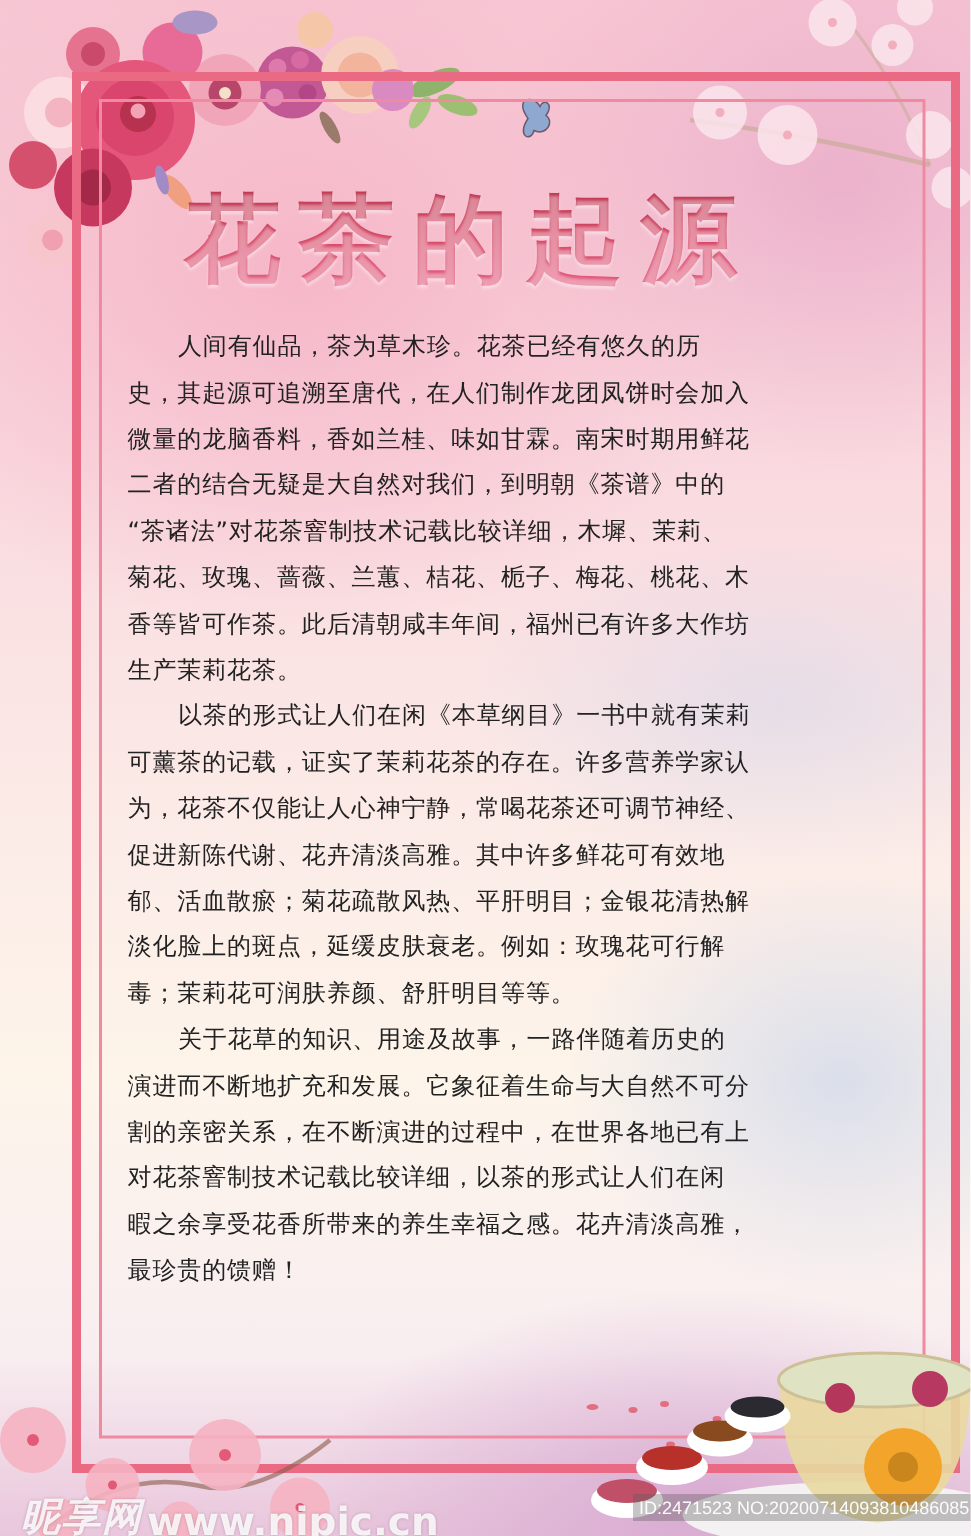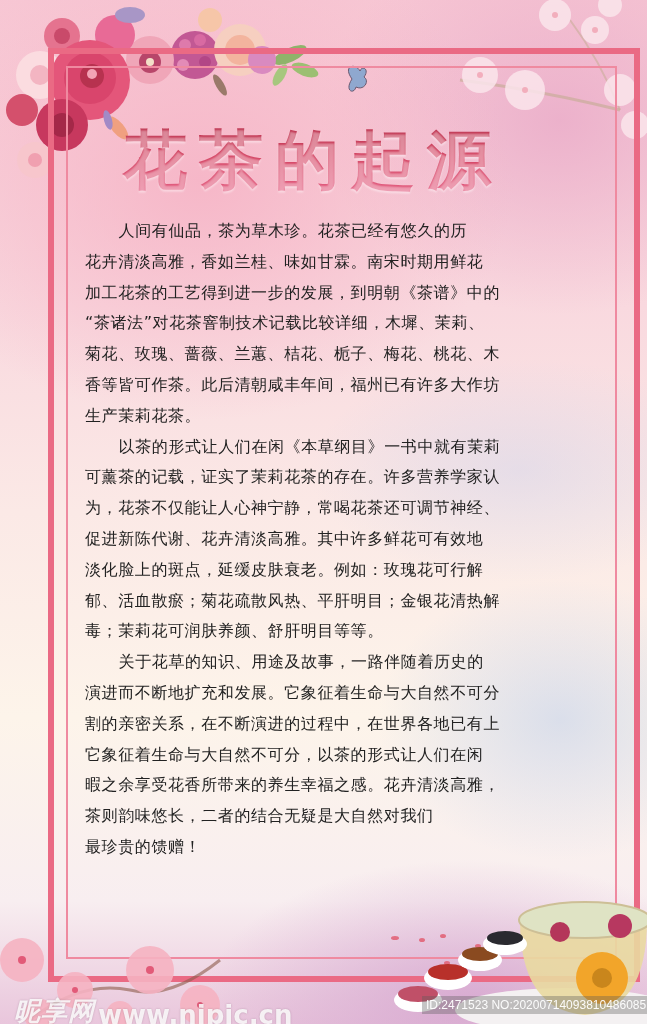--- a/index.html
+++ b/index.html
@@ -114,6 +114,7 @@
 <div class="body-text">
   <p class="para">
     <span class="line">人间有仙品，茶为草木珍。花茶已经有悠久的历</span>
+    <span class="line" style="text-indent:0">史，其起源可追溯至唐代，在人们制作龙团凤饼时会加入</span>
     <span class="line" style="text-indent:0">花卉清淡高雅，香如兰桂、味如甘霖。南宋时期用鲜花</span>
     <span class="line" style="text-indent:0">加工花茶的工艺得到进一步的发展，到明朝《茶谱》中的</span>
     <span class="line" style="text-indent:0">“茶诸法”对花茶窨制技术记载比较详细，木墀、茉莉、</span>

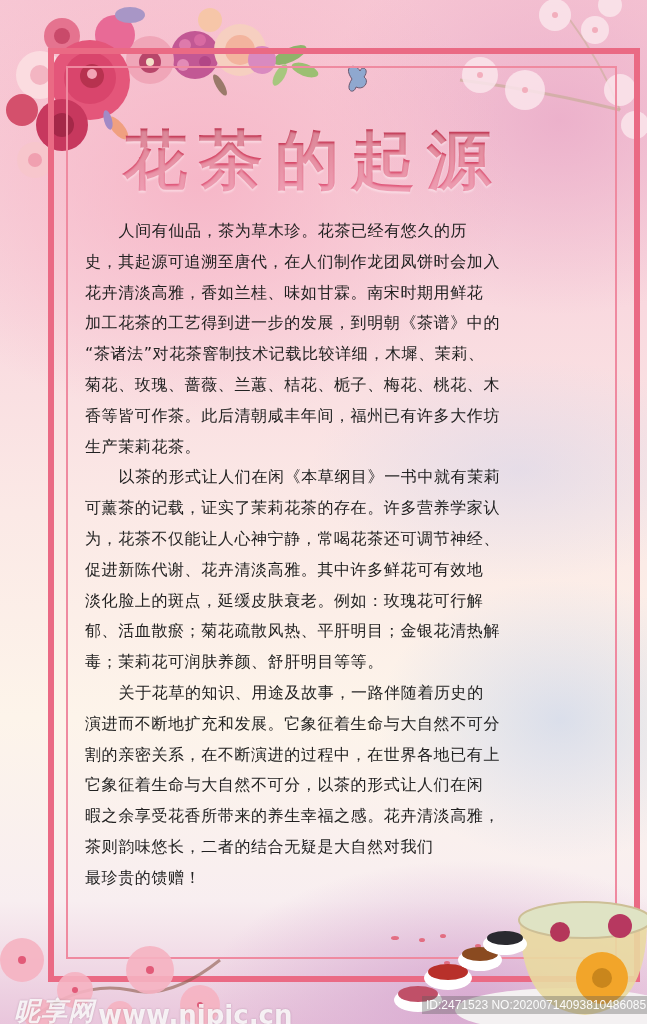--- a/index.html
+++ b/index.html
@@ -115,7 +115,7 @@
   <p class="para">
     <span class="line">人间有仙品，茶为草木珍。花茶已经有悠久的历</span>
     <span class="line" style="text-indent:0">史，其起源可追溯至唐代，在人们制作龙团凤饼时会加入</span>
-    <span class="line" style="text-indent:0">花卉清淡高雅，香如兰桂、味如甘霖。南宋时期用鲜花</span>
+    <span class="line" style="text-indent:0">微量的龙脑香料，香如兰桂、味如甘霖。南宋时期用鲜花</span>
     <span class="line" style="text-indent:0">加工花茶的工艺得到进一步的发展，到明朝《茶谱》中的</span>
     <span class="line" style="text-indent:0">“茶诸法”对花茶窨制技术记载比较详细，木墀、茉莉、</span>
     <span class="line" style="text-indent:0">菊花、玫瑰、蔷薇、兰蕙、桔花、栀子、梅花、桃花、木</span>

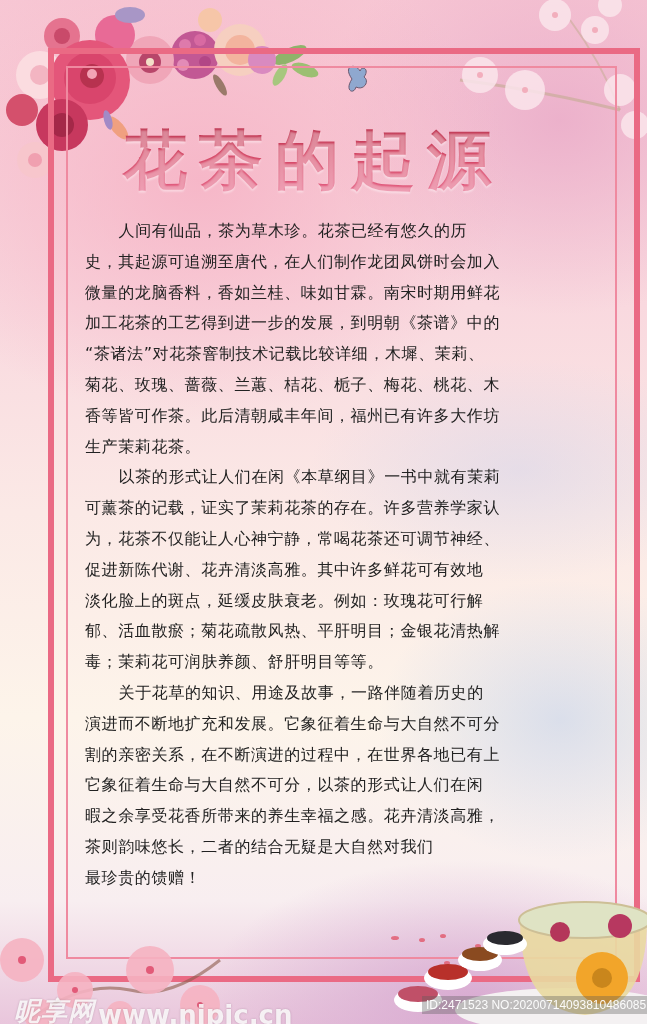--- a/index.html
+++ b/index.html
@@ -116,7 +116,7 @@
     <span class="line">人间有仙品，茶为草木珍。花茶已经有悠久的历</span>
     <span class="line" style="text-indent:0">史，其起源可追溯至唐代，在人们制作龙团凤饼时会加入</span>
     <span class="line" style="text-indent:0">微量的龙脑香料，香如兰桂、味如甘霖。南宋时期用鲜花</span>
-    <span class="line" style="text-indent:0">加工花茶的工艺得到进一步的发展，到明朝《茶谱》中的</span>
+    <span class="line" style="text-indent:0">二者的结合无疑是大自然对我们，到明朝《茶谱》中的</span>
     <span class="line" style="text-indent:0">“茶诸法”对花茶窨制技术记载比较详细，木墀、茉莉、</span>
     <span class="line" style="text-indent:0">菊花、玫瑰、蔷薇、兰蕙、桔花、栀子、梅花、桃花、木</span>
     <span class="line" style="text-indent:0">香等皆可作茶。此后清朝咸丰年间，福州已有许多大作坊</span>

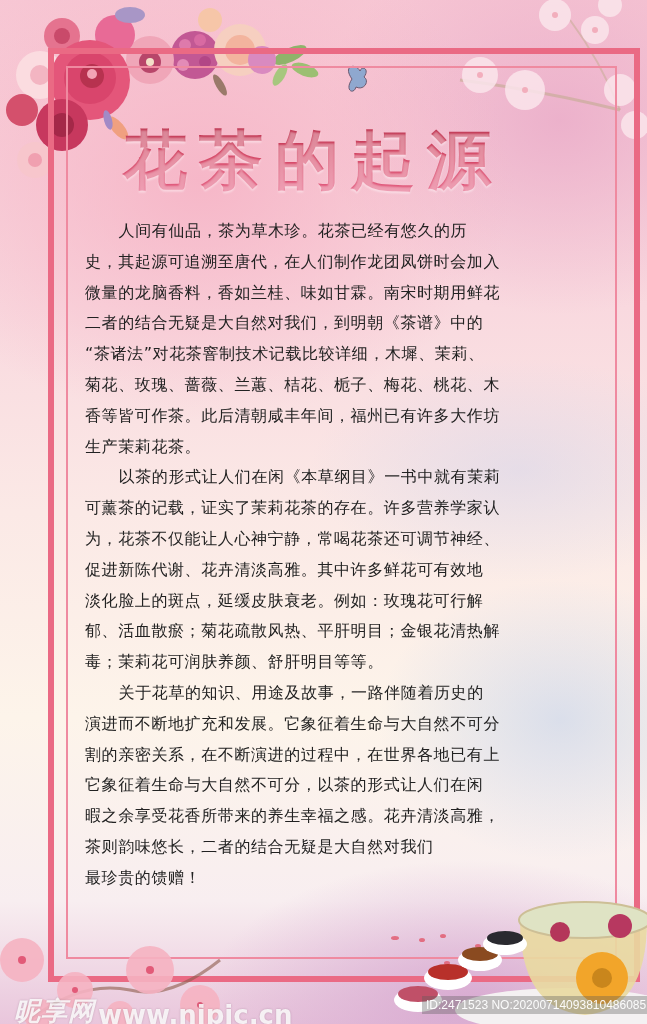--- a/index.html
+++ b/index.html
@@ -127,8 +127,8 @@
     <span class="line" style="text-indent:0">可薰茶的记载，证实了茉莉花茶的存在。许多营养学家认</span>
     <span class="line" style="text-indent:0">为，花茶不仅能让人心神宁静，常喝花茶还可调节神经、</span>
     <span class="line" style="text-indent:0">促进新陈代谢、花卉清淡高雅。其中许多鲜花可有效地</span>
+    <span class="line" style="text-indent:0">郁、活血散瘀；菊花疏散风热、平肝明目；金银花清热解</span>
     <span class="line" style="text-indent:0">淡化脸上的斑点，延缓皮肤衰老。例如：玫瑰花可行解</span>
-    <span class="line" style="text-indent:0">郁、活血散瘀；菊花疏散风热、平肝明目；金银花清热解</span>
     <span class="line" style="text-indent:0">毒；茉莉花可润肤养颜、舒肝明目等等。</span>
   </p>
   <p class="para">

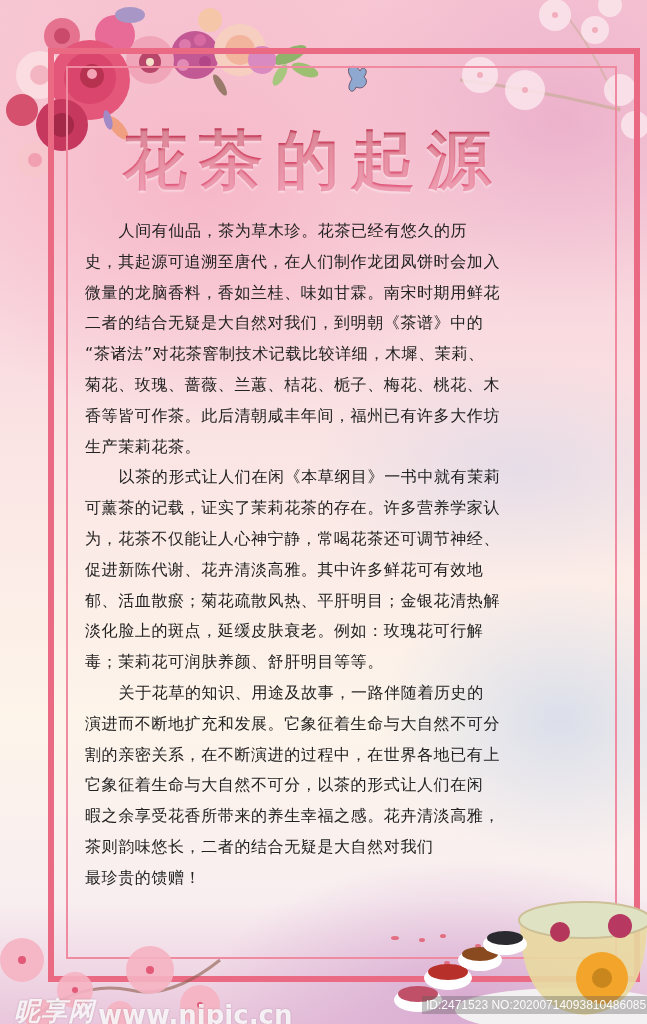--- a/index.html
+++ b/index.html
@@ -135,7 +135,7 @@
     <span class="line">关于花草的知识、用途及故事，一路伴随着历史的</span>
     <span class="line" style="text-indent:0">演进而不断地扩充和发展。它象征着生命与大自然不可分</span>
     <span class="line" style="text-indent:0">割的亲密关系，在不断演进的过程中，在世界各地已有上</span>
-    <span class="line" style="text-indent:0">它象征着生命与大自然不可分，以茶的形式让人们在闲</span>
+    <span class="line" style="text-indent:0">对花茶窨制技术记载比较详细，以茶的形式让人们在闲</span>
     <span class="line" style="text-indent:0">暇之余享受花香所带来的养生幸福之感。花卉清淡高雅，</span>
     <span class="line" style="text-indent:0">茶则韵味悠长，二者的结合无疑是大自然对我们</span>
     <span class="line" style="text-indent:0">最珍贵的馈赠！</span>

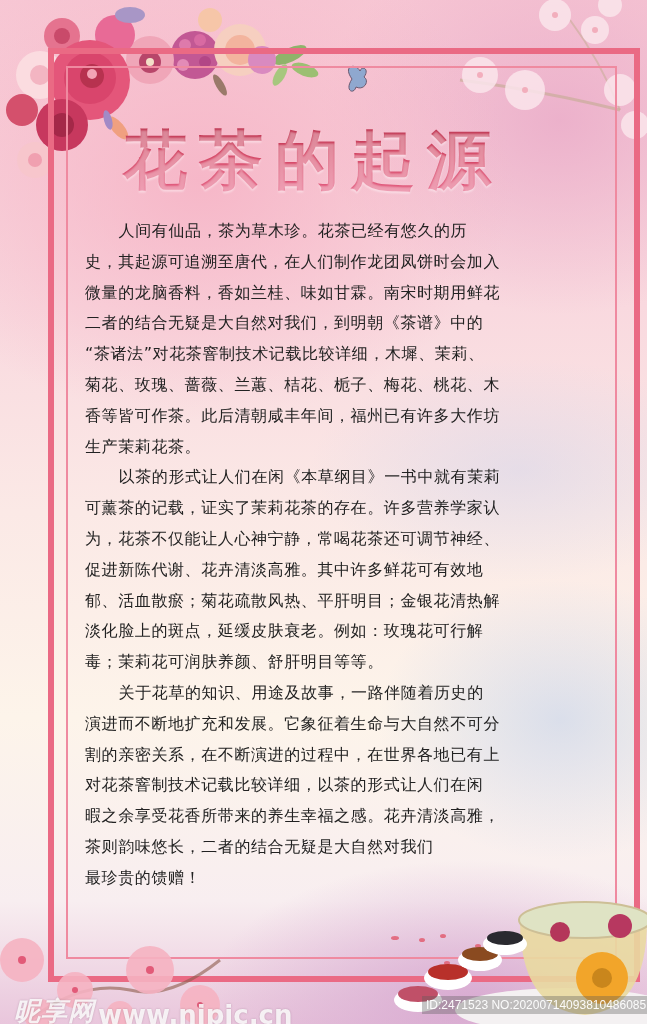--- a/index.html
+++ b/index.html
@@ -137,7 +137,6 @@
     <span class="line" style="text-indent:0">割的亲密关系，在不断演进的过程中，在世界各地已有上</span>
     <span class="line" style="text-indent:0">对花茶窨制技术记载比较详细，以茶的形式让人们在闲</span>
     <span class="line" style="text-indent:0">暇之余享受花香所带来的养生幸福之感。花卉清淡高雅，</span>
-    <span class="line" style="text-indent:0">茶则韵味悠长，二者的结合无疑是大自然对我们</span>
     <span class="line" style="text-indent:0">最珍贵的馈赠！</span>
   </p>
 </div>

